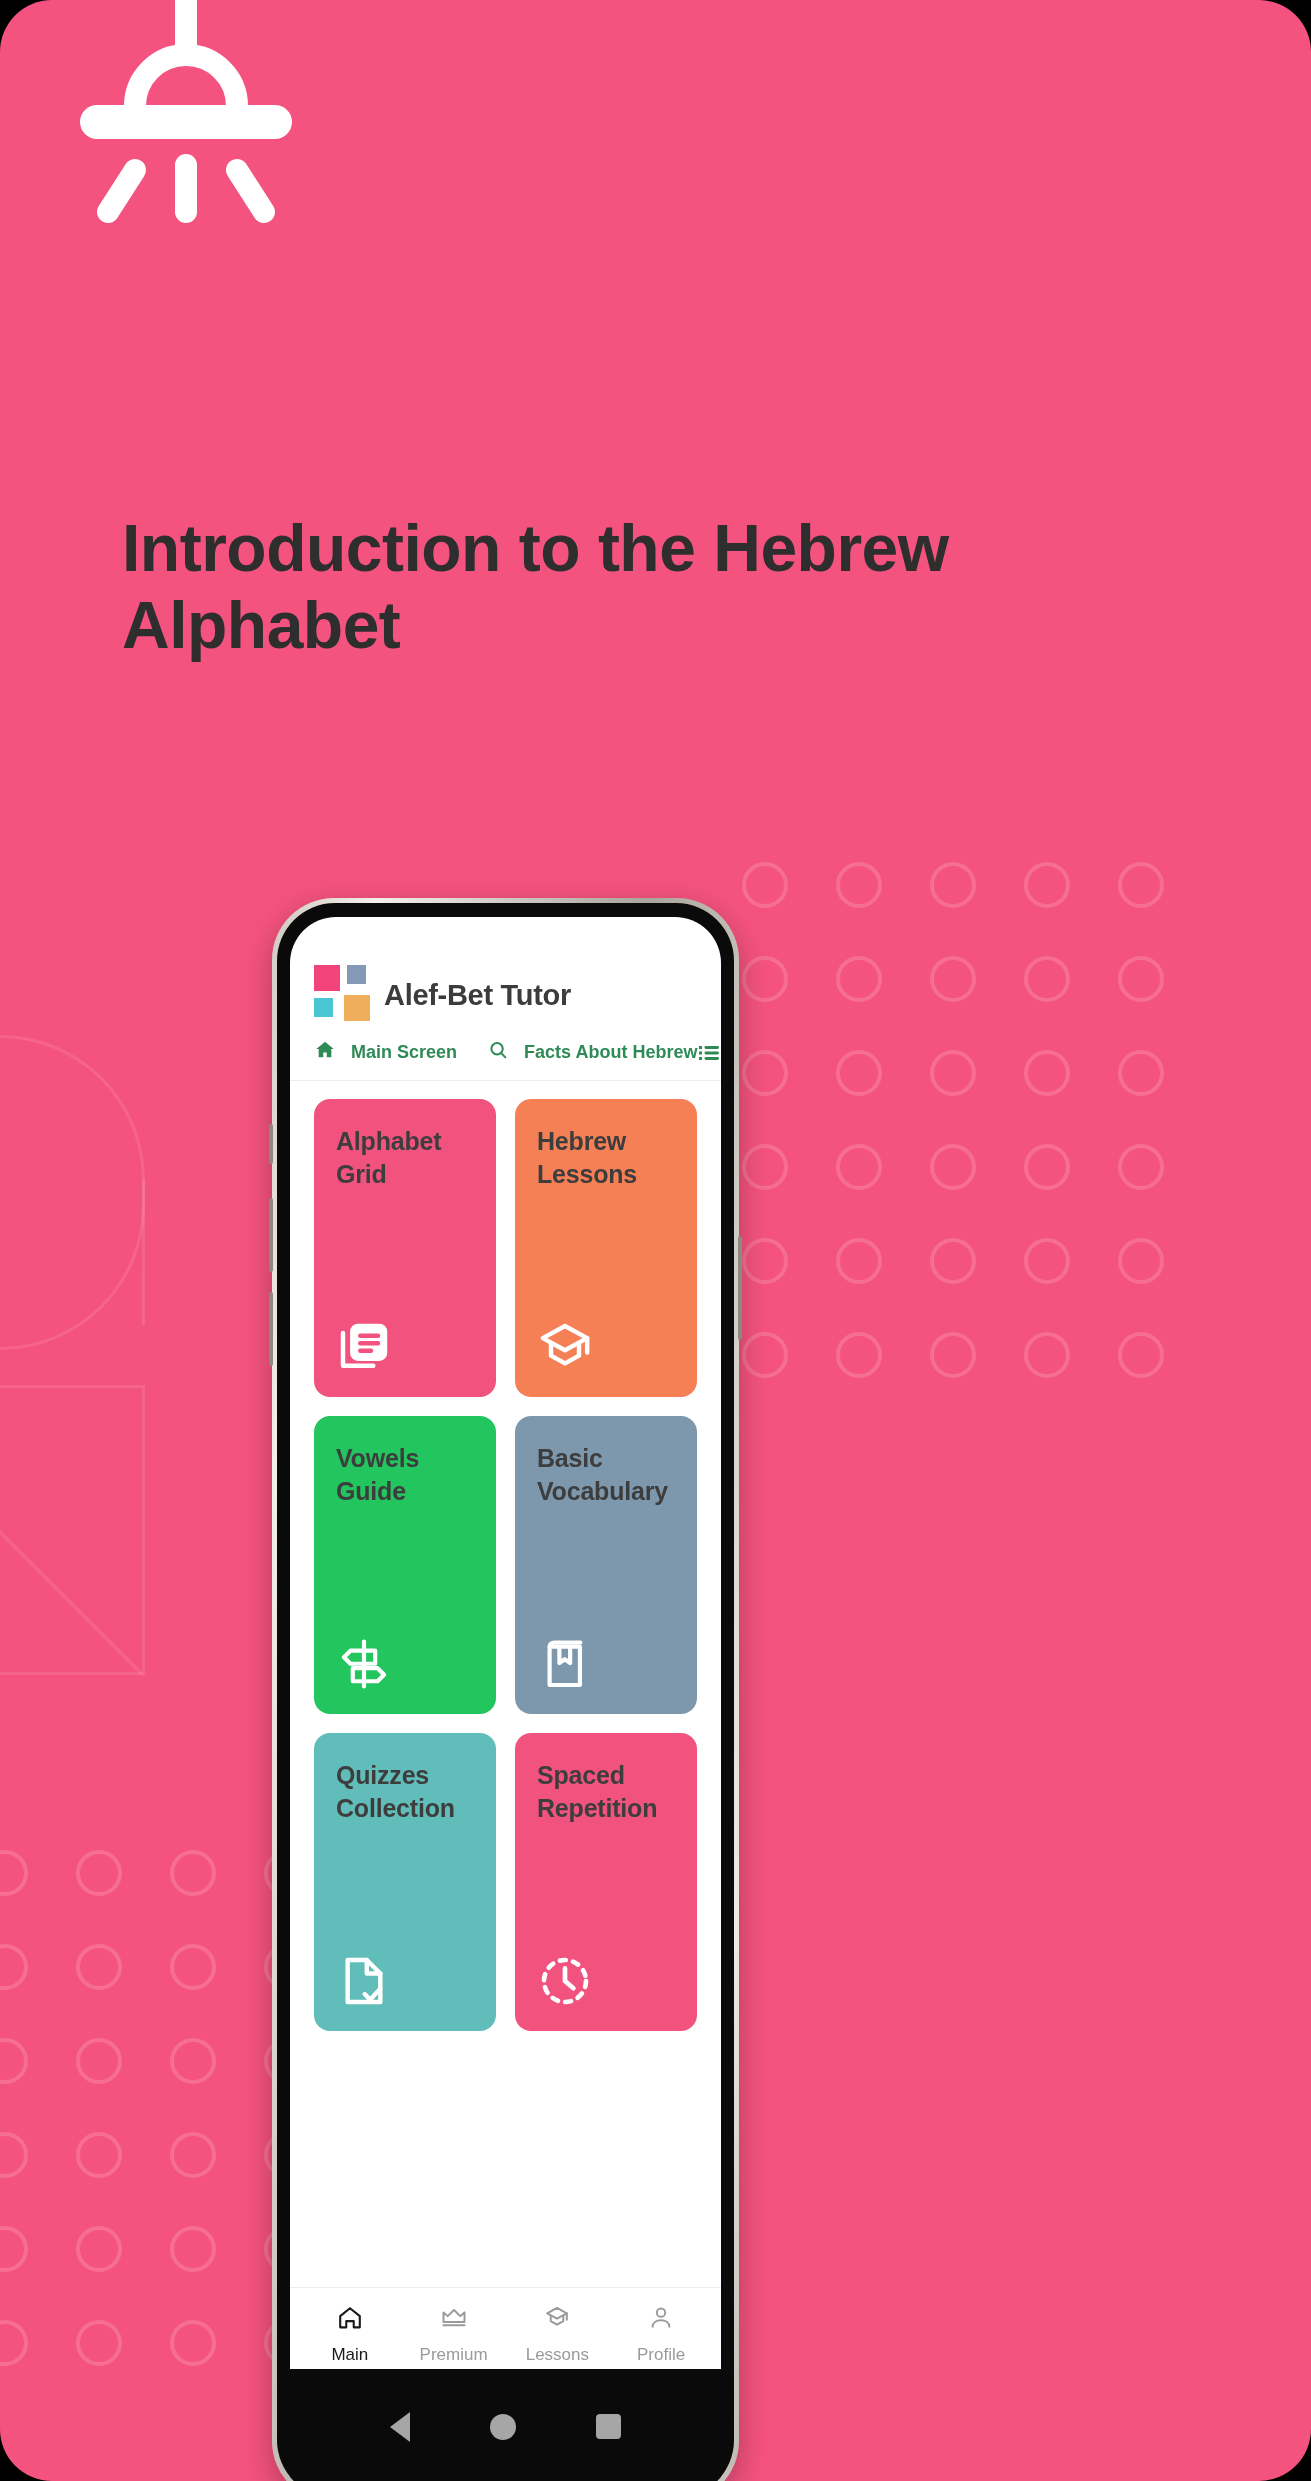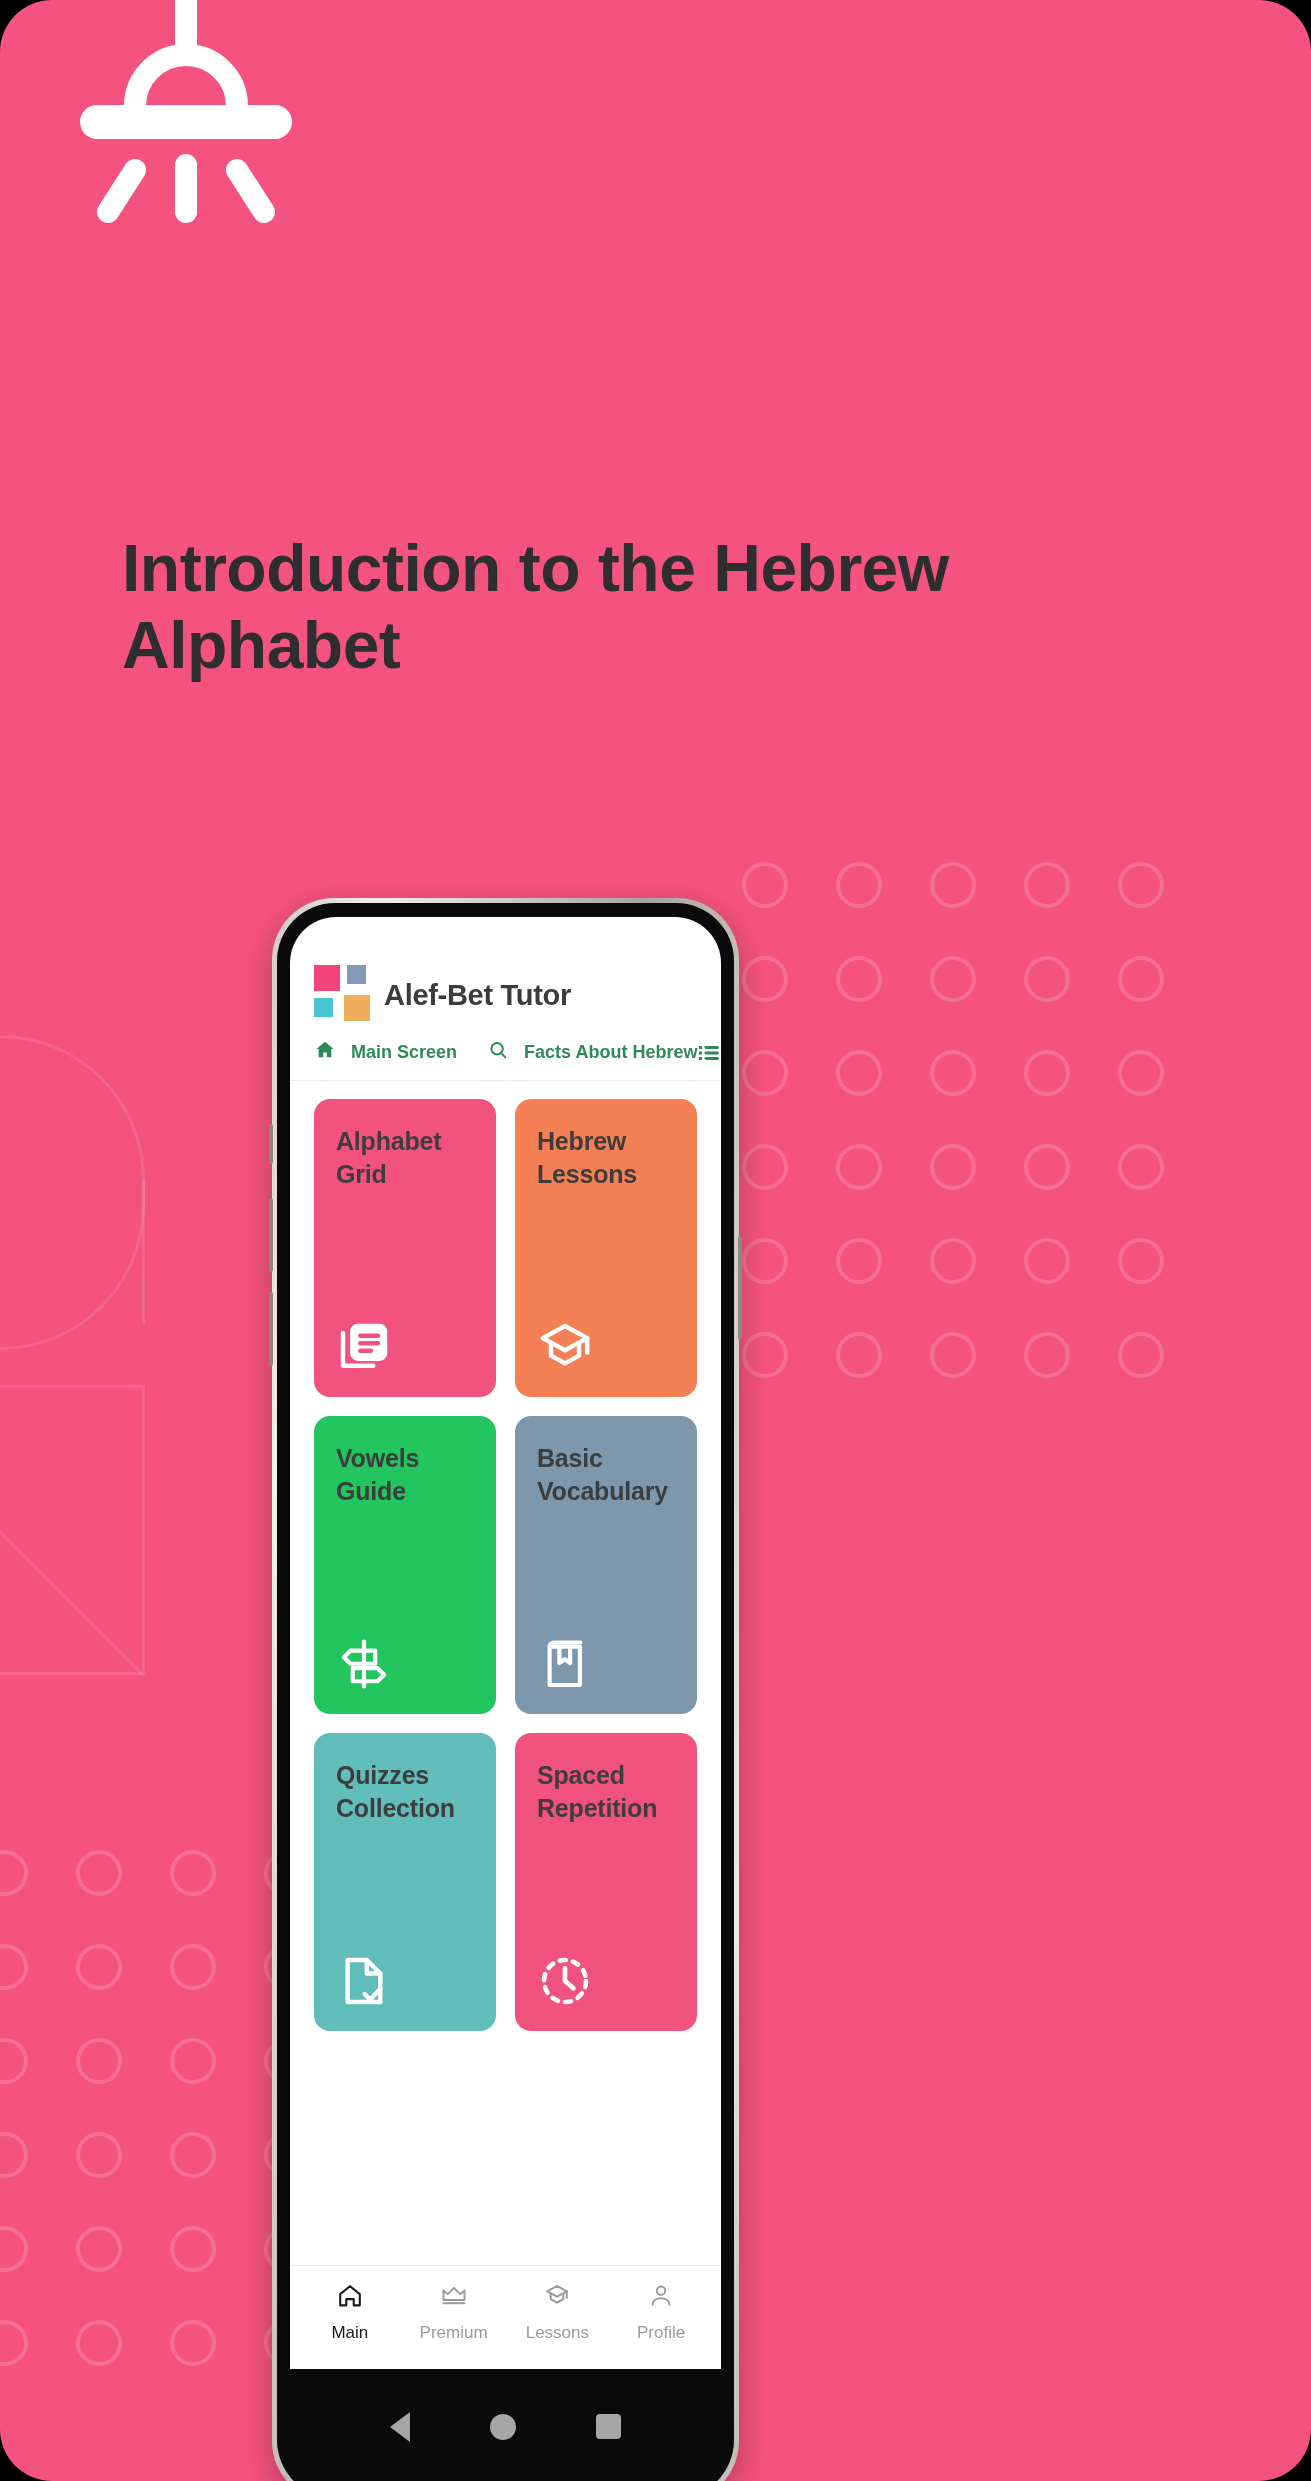--- a/index.html
+++ b/index.html
@@ -75,7 +75,6 @@
     line-height: 1.16;
     font-weight: bold;
     letter-spacing: -0.5px;
-    margin-top: 20px;
   }
 
   

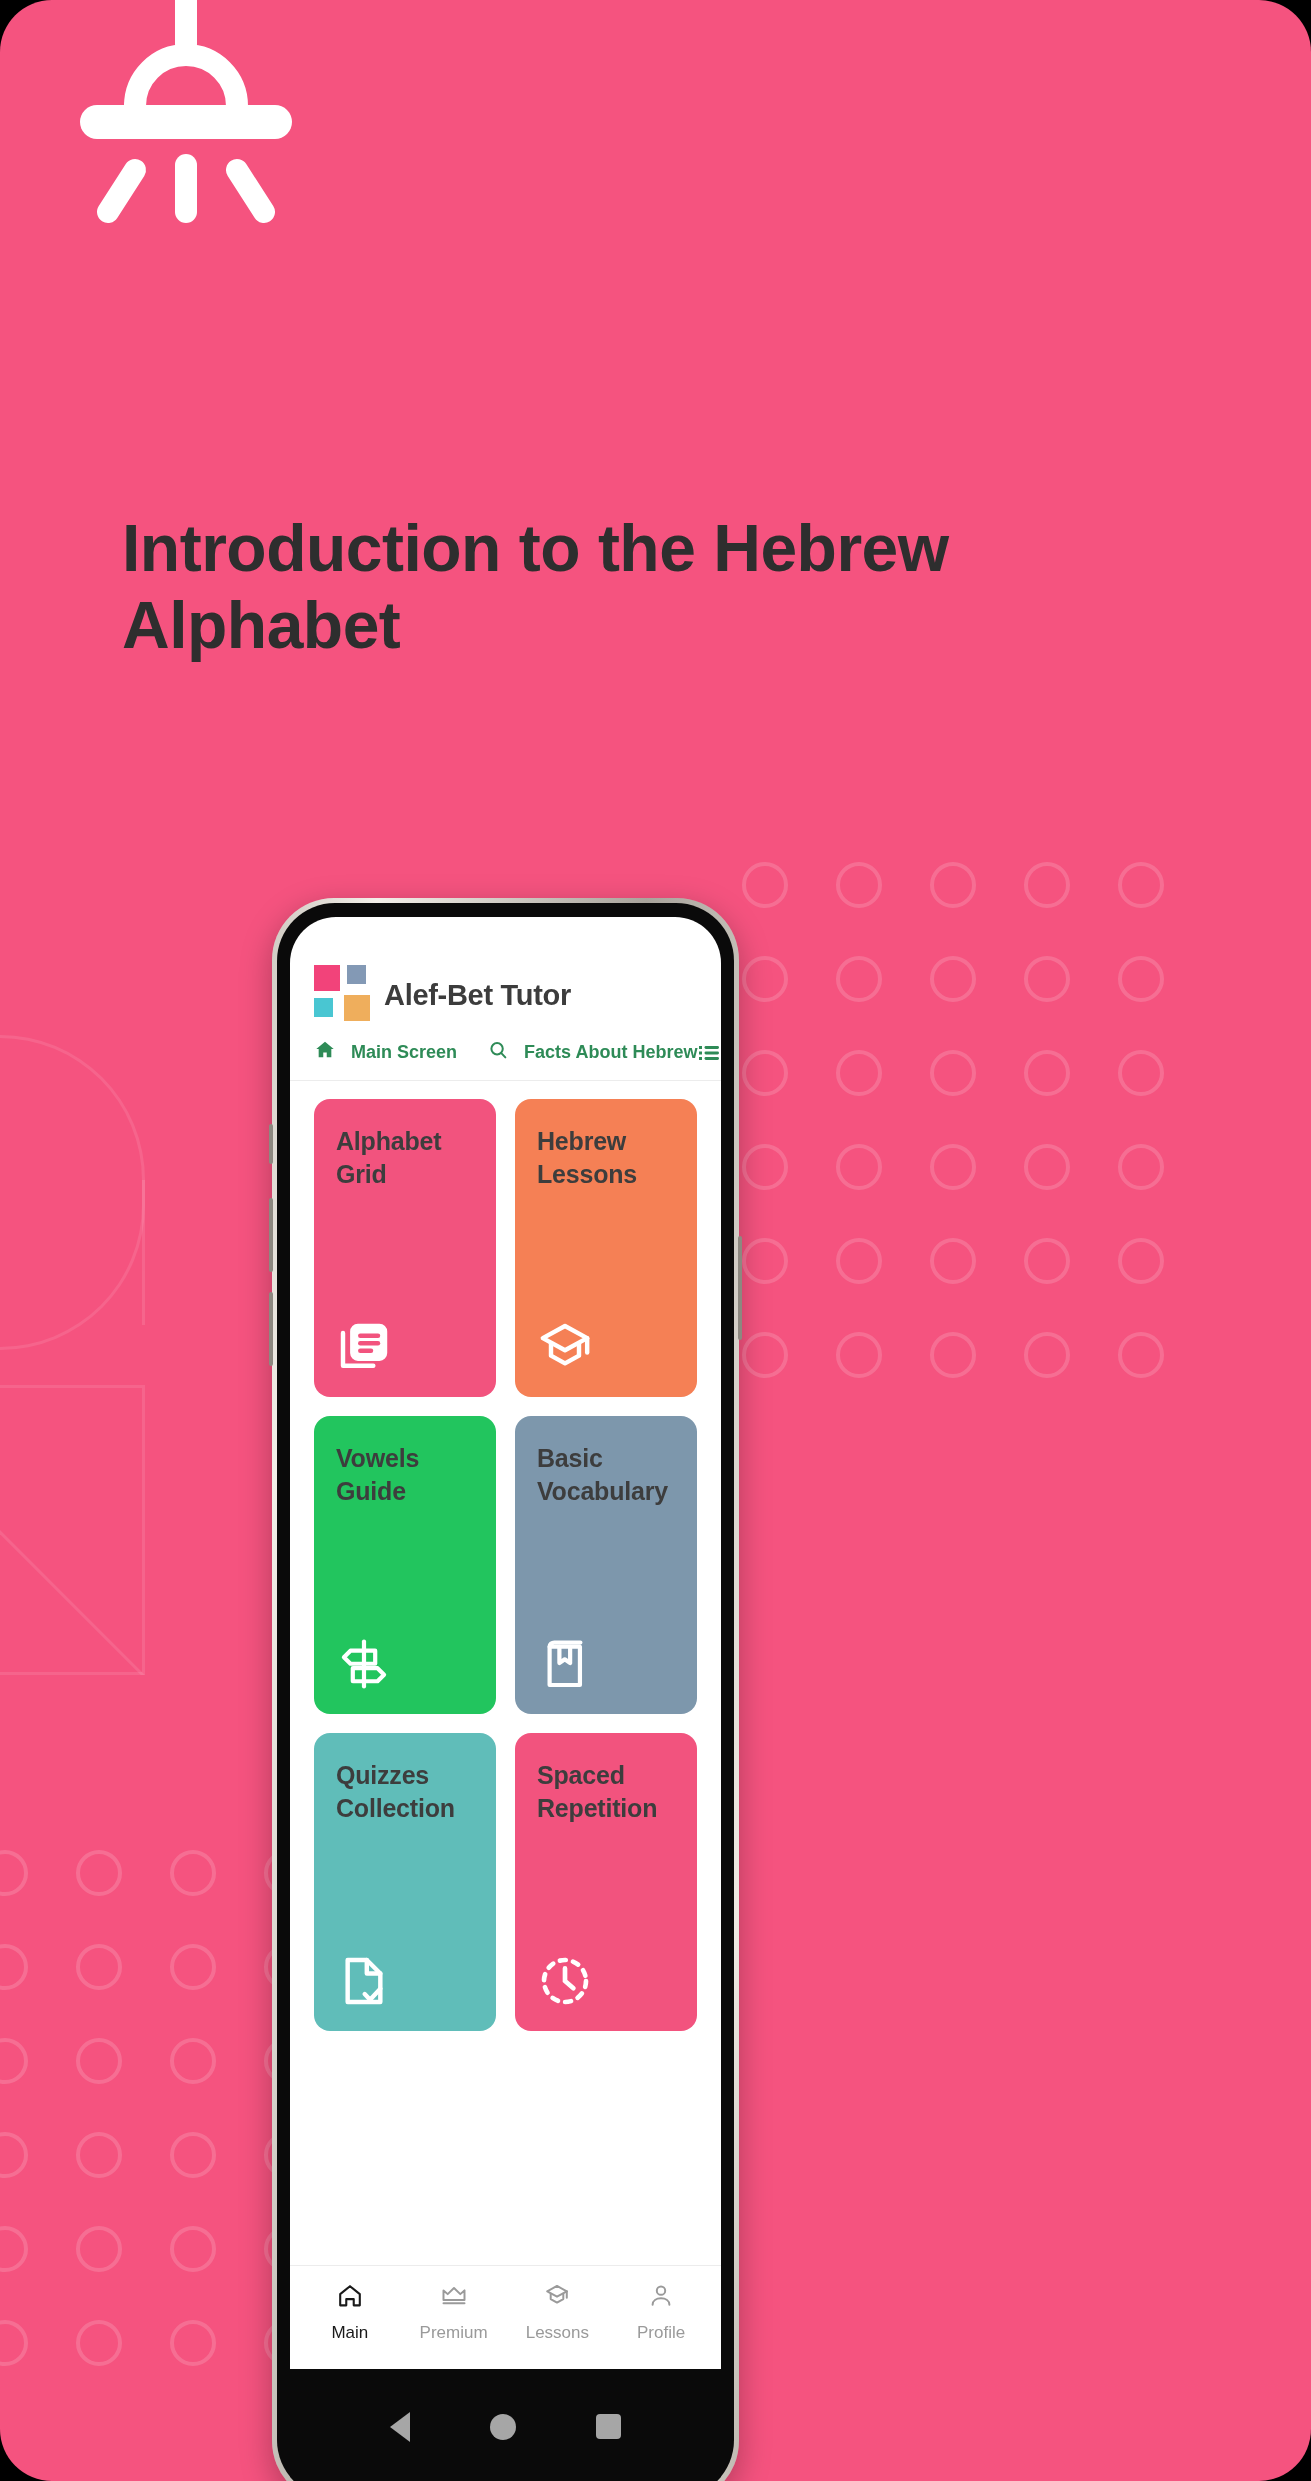--- a/index.html
+++ b/index.html
@@ -196,7 +196,7 @@
   .tabbar {
     display: flex;
     border-top: 1.5px solid #ececec;
-    padding: 16px 8px 26px 8px;
+    padding: 16px 8px 4px 8px;
     background: #fff;
   }
   .tab {

